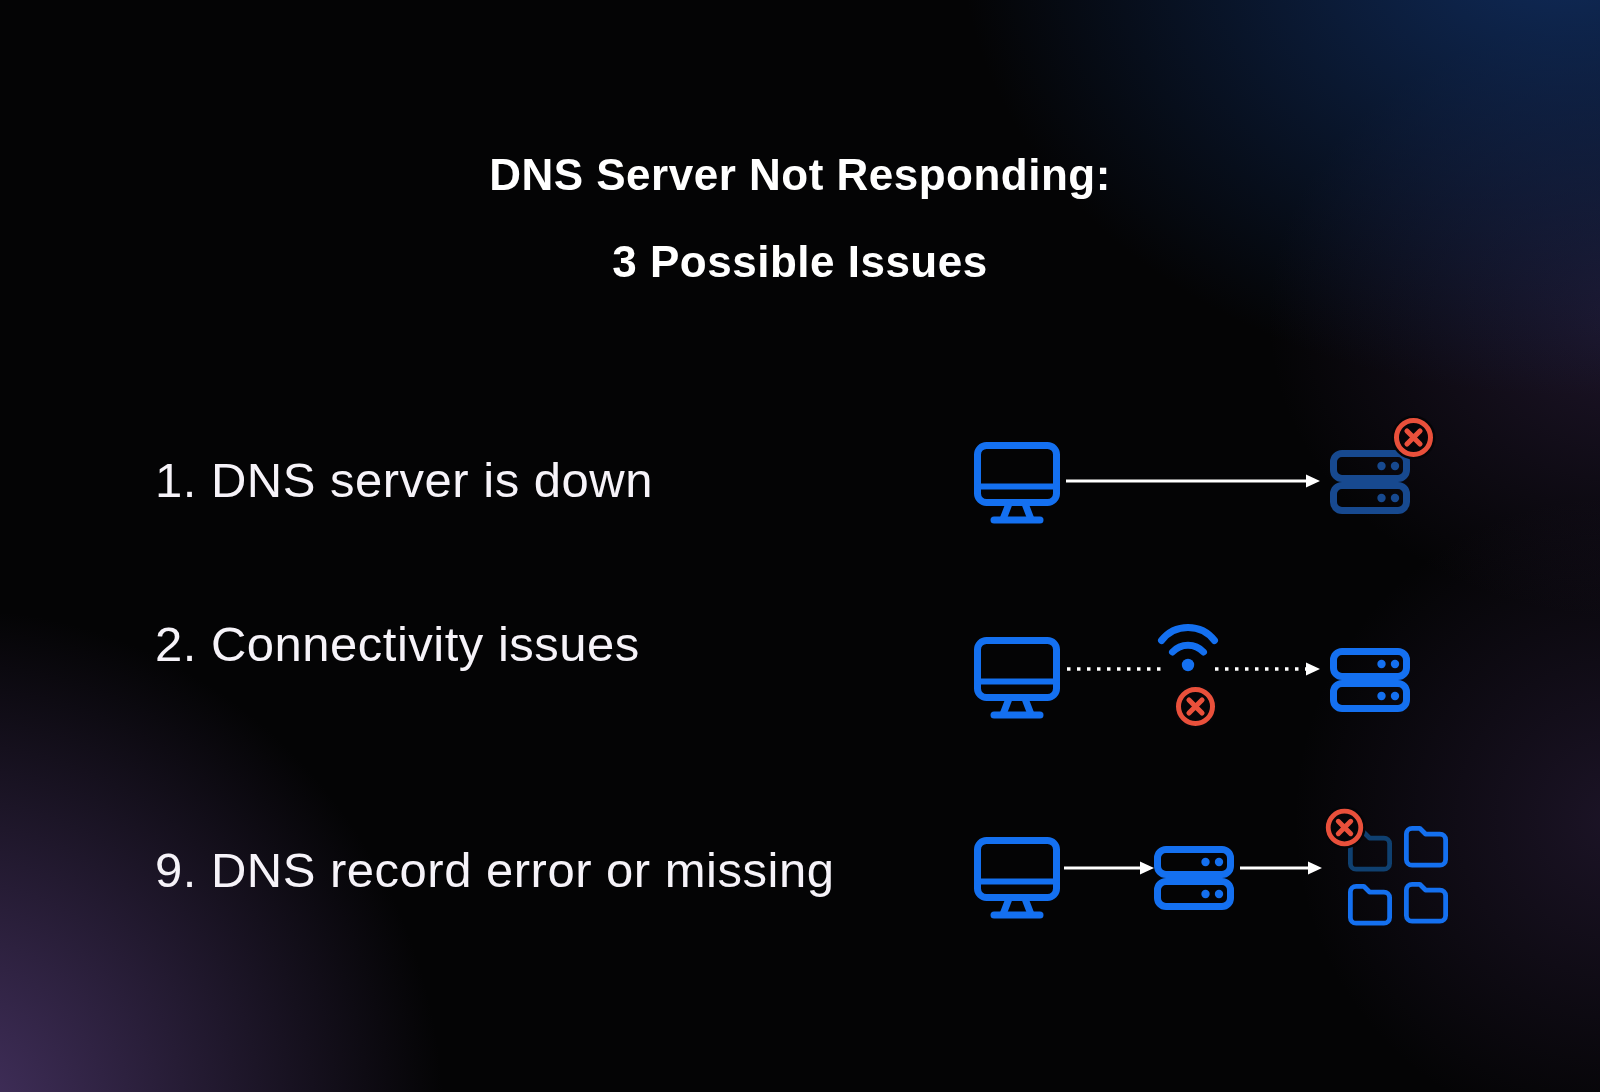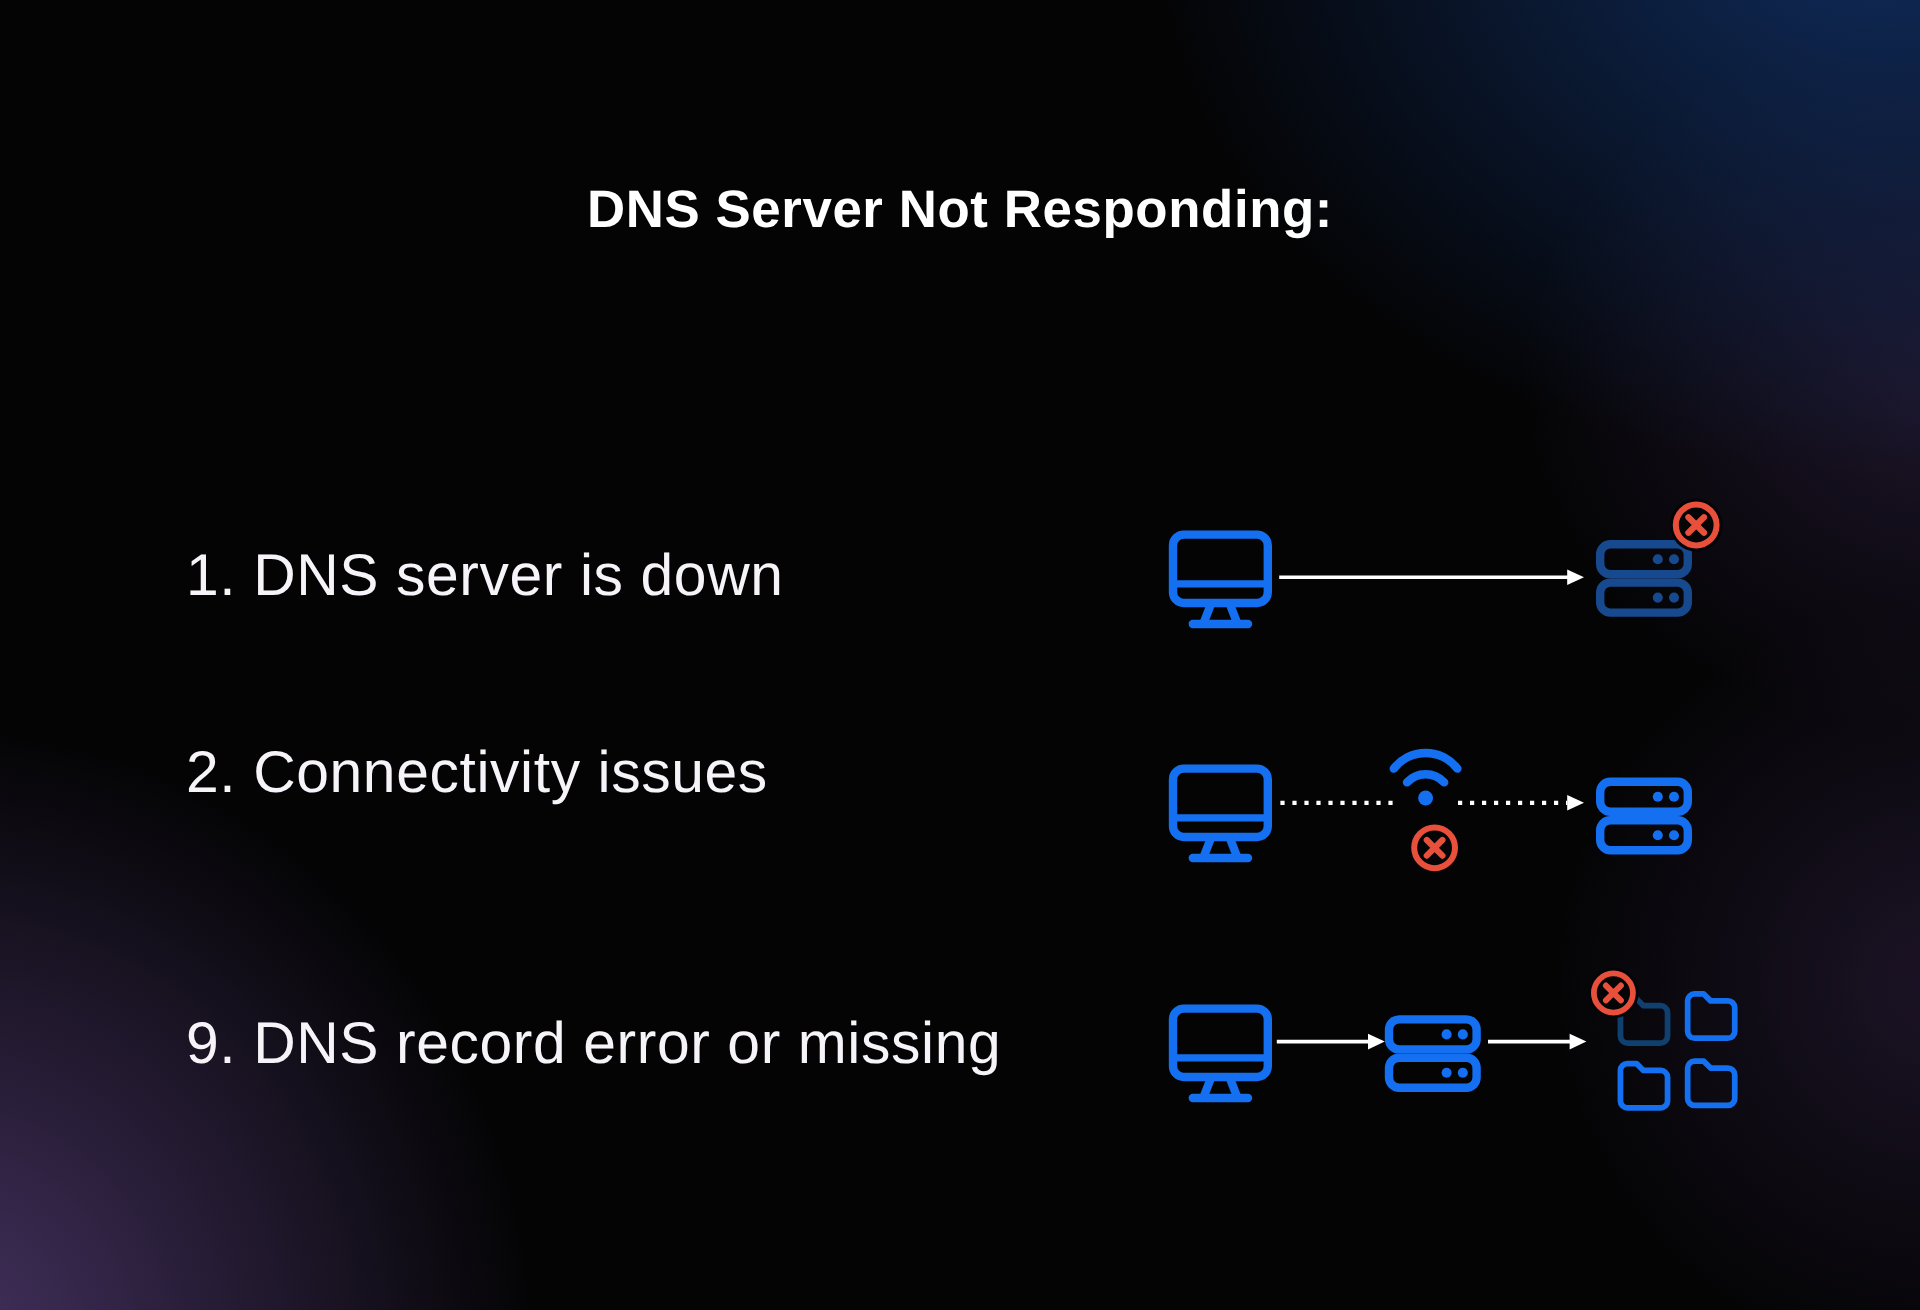--- a/index.html
+++ b/index.html
@@ -57,6 +57,7 @@
 
   <div class="page-title">
     <div>DNS Server Not Responding:</div>
+    <div>3 Possible Issues</div>
   </div>
 
   <div>

